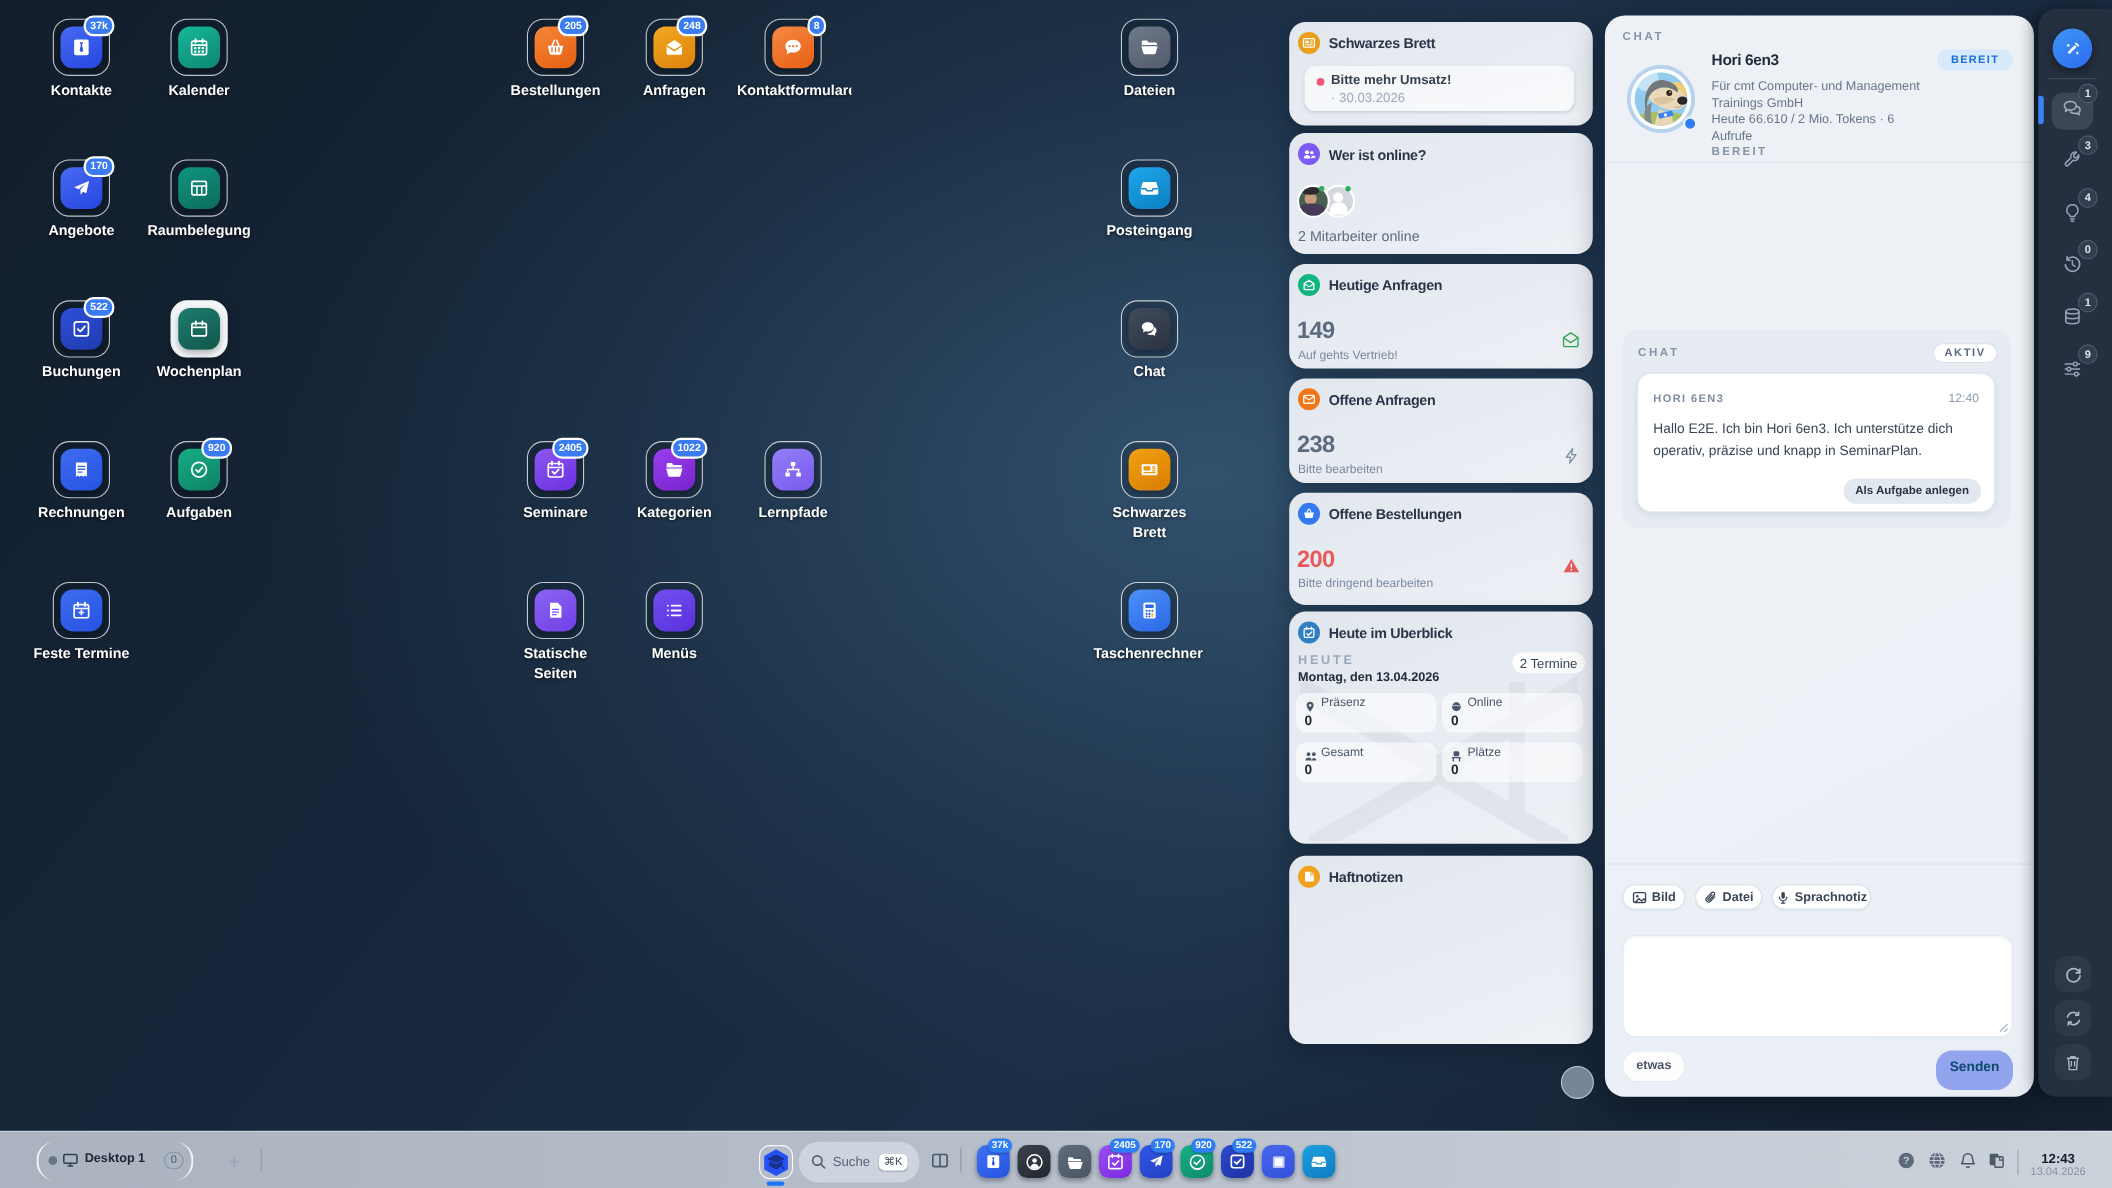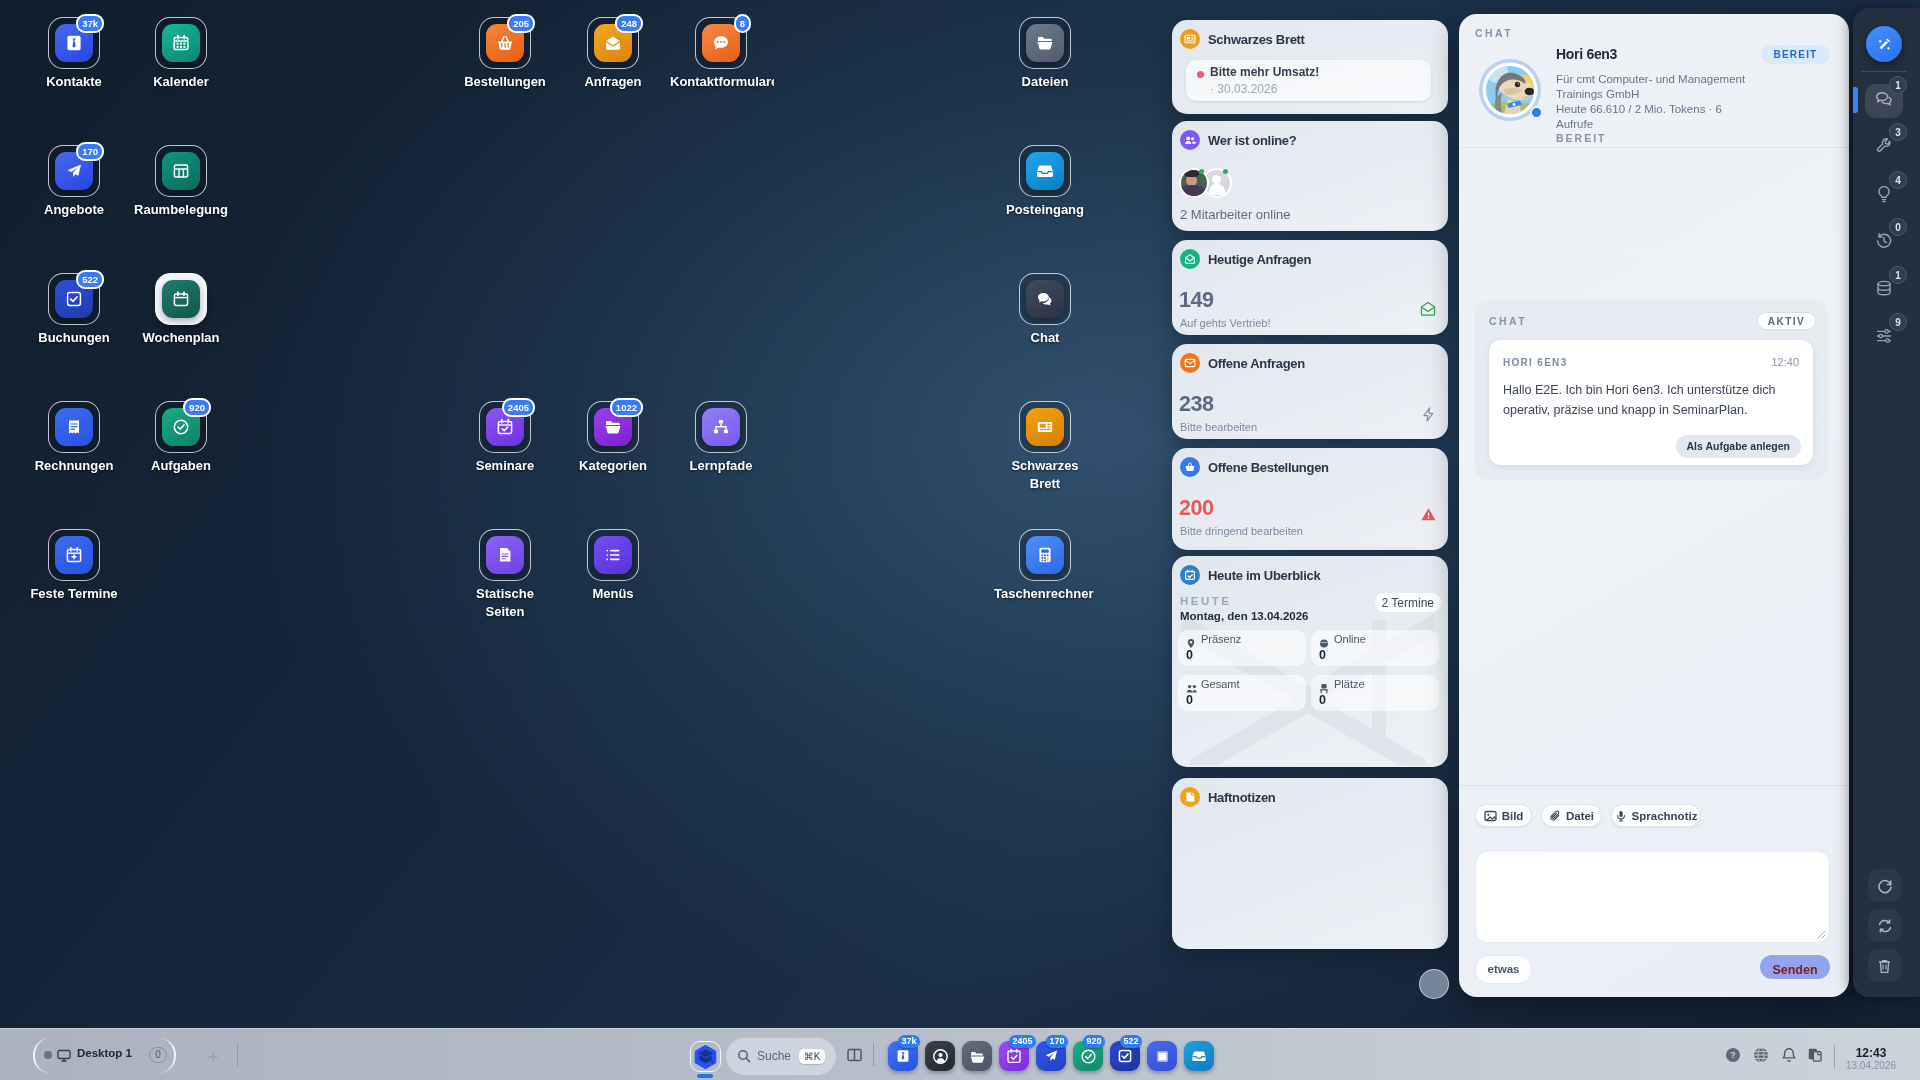--- a/index.html
+++ b/index.html
@@ -500,7 +500,7 @@
       </svg>
     </div>
 <div style="position:absolute;left:16px;top:941px;width:57px;height:29px;background:#fdfdfe;border:1px solid #e4e9f0;border-radius:14px;line-height:27px;text-align:center;font-size:11.5px;font-weight:700;color:#4a5668">etwas</div>
-<div style="position:absolute;left:301px;top:941px;width:70px;height:24px;background:#93a4ef;border-radius:15px;line-height:30px;text-align:center;font-size:12.5px;font-weight:700;color:#7f1d1d">Senden</div>
+<div style="position:absolute;left:301px;top:941px;width:70px;height:36px;background:#93a4ef;border-radius:15px;line-height:30px;text-align:center;font-size:12.5px;font-weight:700;color:#0c4a6e">Senden</div>
   </div>
 <div id="rail">
     <div style="position:absolute;left:13px;top:18px;width:36px;height:36px;border-radius:50%;background:linear-gradient(145deg,#3f96f6,#2c6cf0);box-shadow:0 3px 8px rgba(0,0,0,.4);display:flex;align-items:center;justify-content:center">

